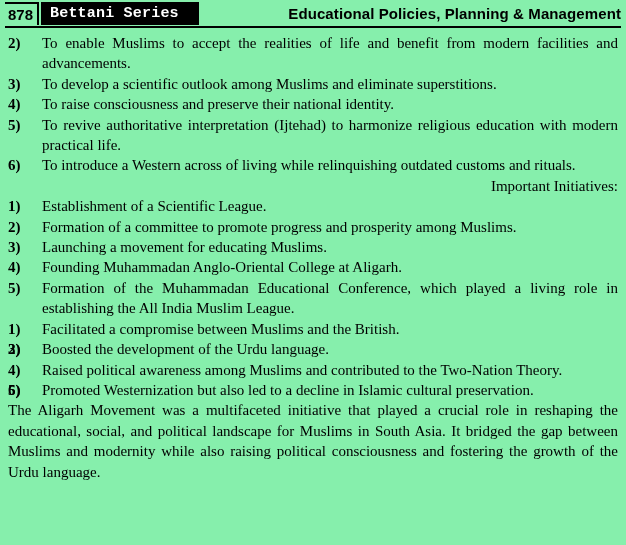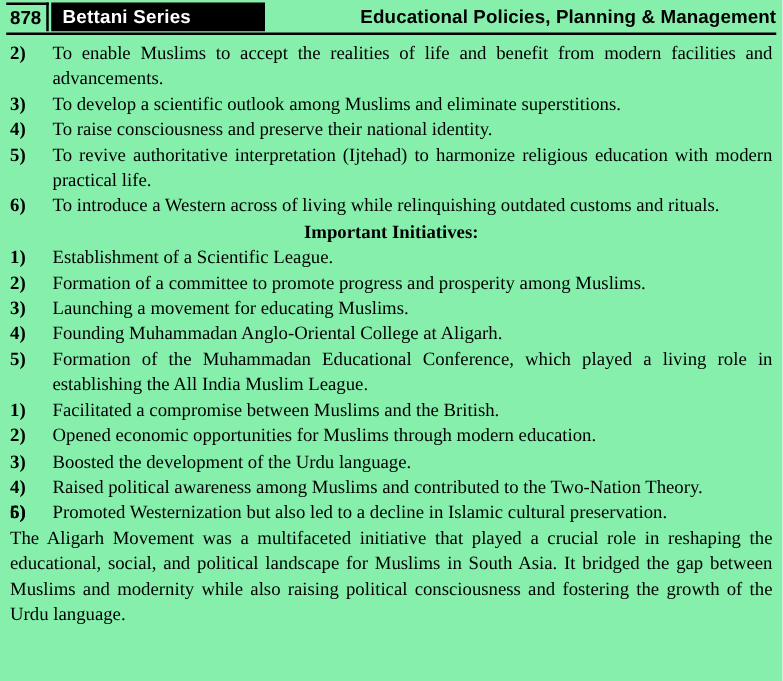--- a/index.html
+++ b/index.html
@@ -35,12 +35,13 @@
   .series-box {
     background: #000000;
     color: #ffffff;
-    width: 171px;
+    width: 158px;
     margin-left: 2px;
     display: flex;
     align-items: center;
     padding-left: 9px;
     letter-spacing: 0.2px;
+    font-family: Liberation Mono, monospace;
   }
   .header-title {
     flex: 1;

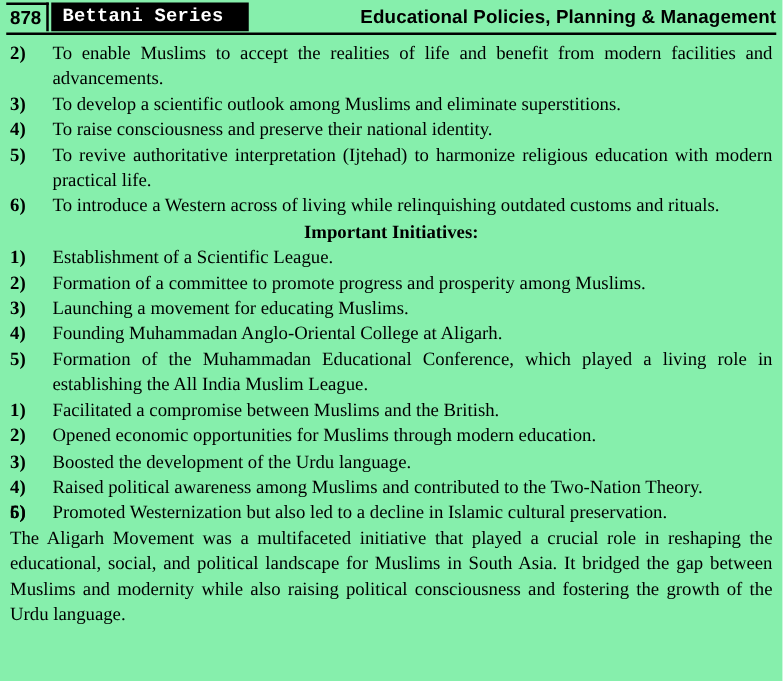--- a/index.html
+++ b/index.html
@@ -66,8 +66,8 @@
     font-weight: bold;
   }
   .heading {
-    font-weight: bold;
-    text-align: center;
+    font-weight: normal;
+    text-align: right;
   }
   .para { text-align: justify; }
 </style>

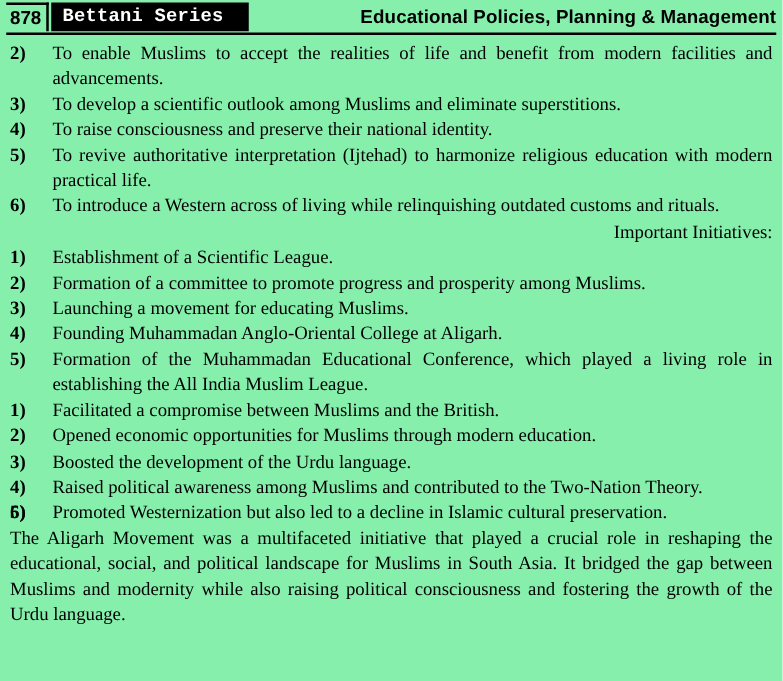--- a/index.html
+++ b/index.html
@@ -135,7 +135,6 @@
     </div>
     <div class="list-item">
       <span class="num">2)</span>
-      <span>Opened economic opportunities for Muslims through modern education.</span>
     </div>
     <div class="list-item">
       <span class="num">3)</span>

